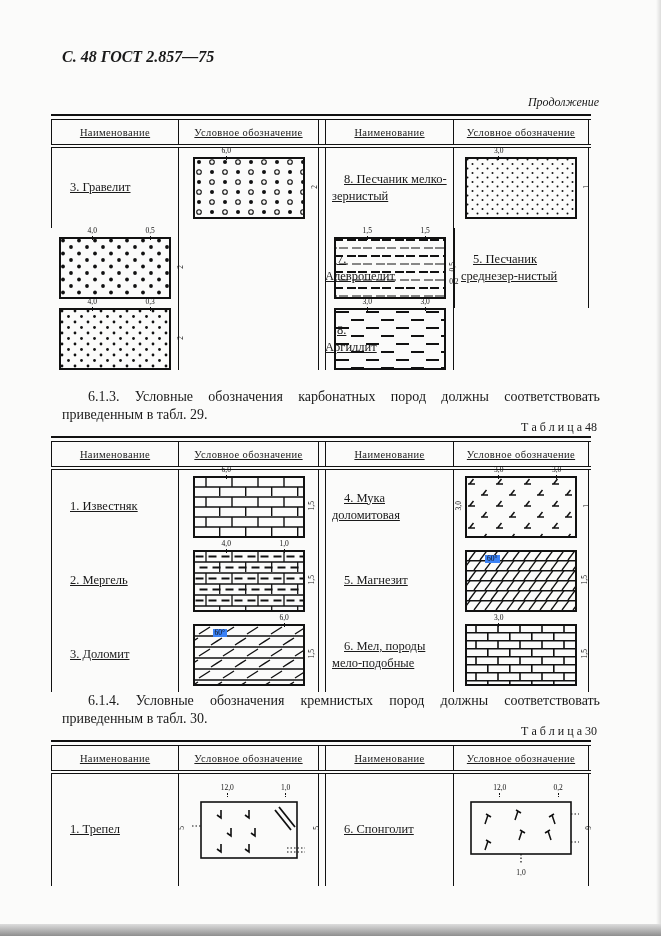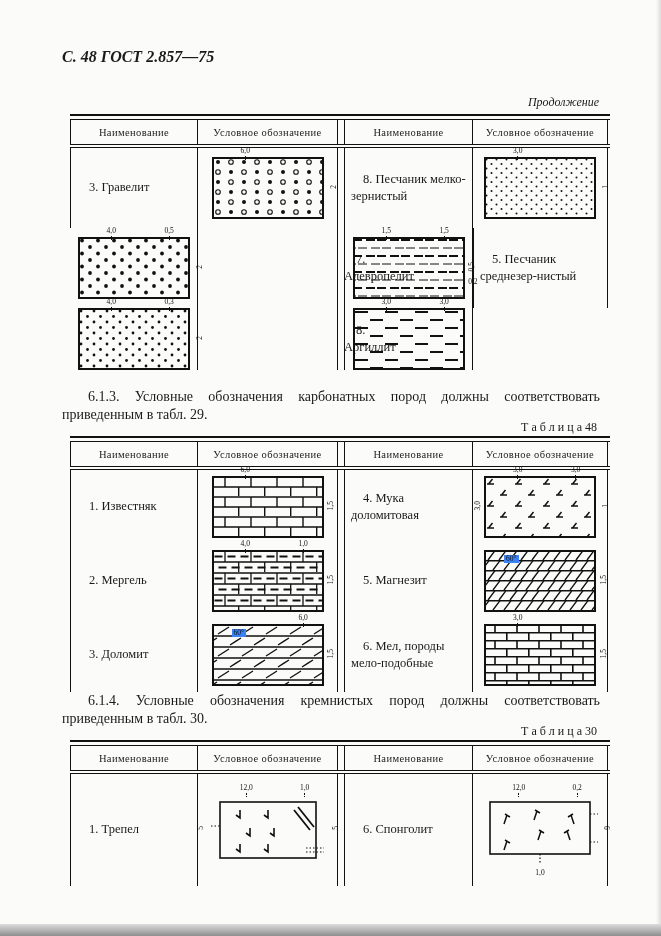--- a/index.html
+++ b/index.html
@@ -18,7 +18,7 @@
   .para{position:absolute;left:62px;width:538px;font-size:14px;line-height:1.25;
     text-align:justify;text-indent:26px;}
   .tcaption{position:absolute;right:64px;font-size:12px;}
-  .ttable{position:absolute;left:70px;width:540px;}
+  .ttable{position:absolute;left:51px;width:540px;text-decoration:underline;}
   .rule-top{height:3px;border-top:2px solid #111;border-bottom:1px solid #111;}
   .rule-mid{height:2px;border-top:1px solid #111;border-bottom:1px solid #111;}
   .tgrid{display:grid;grid-template-columns:128px 140px 7px 128px 135px;}

